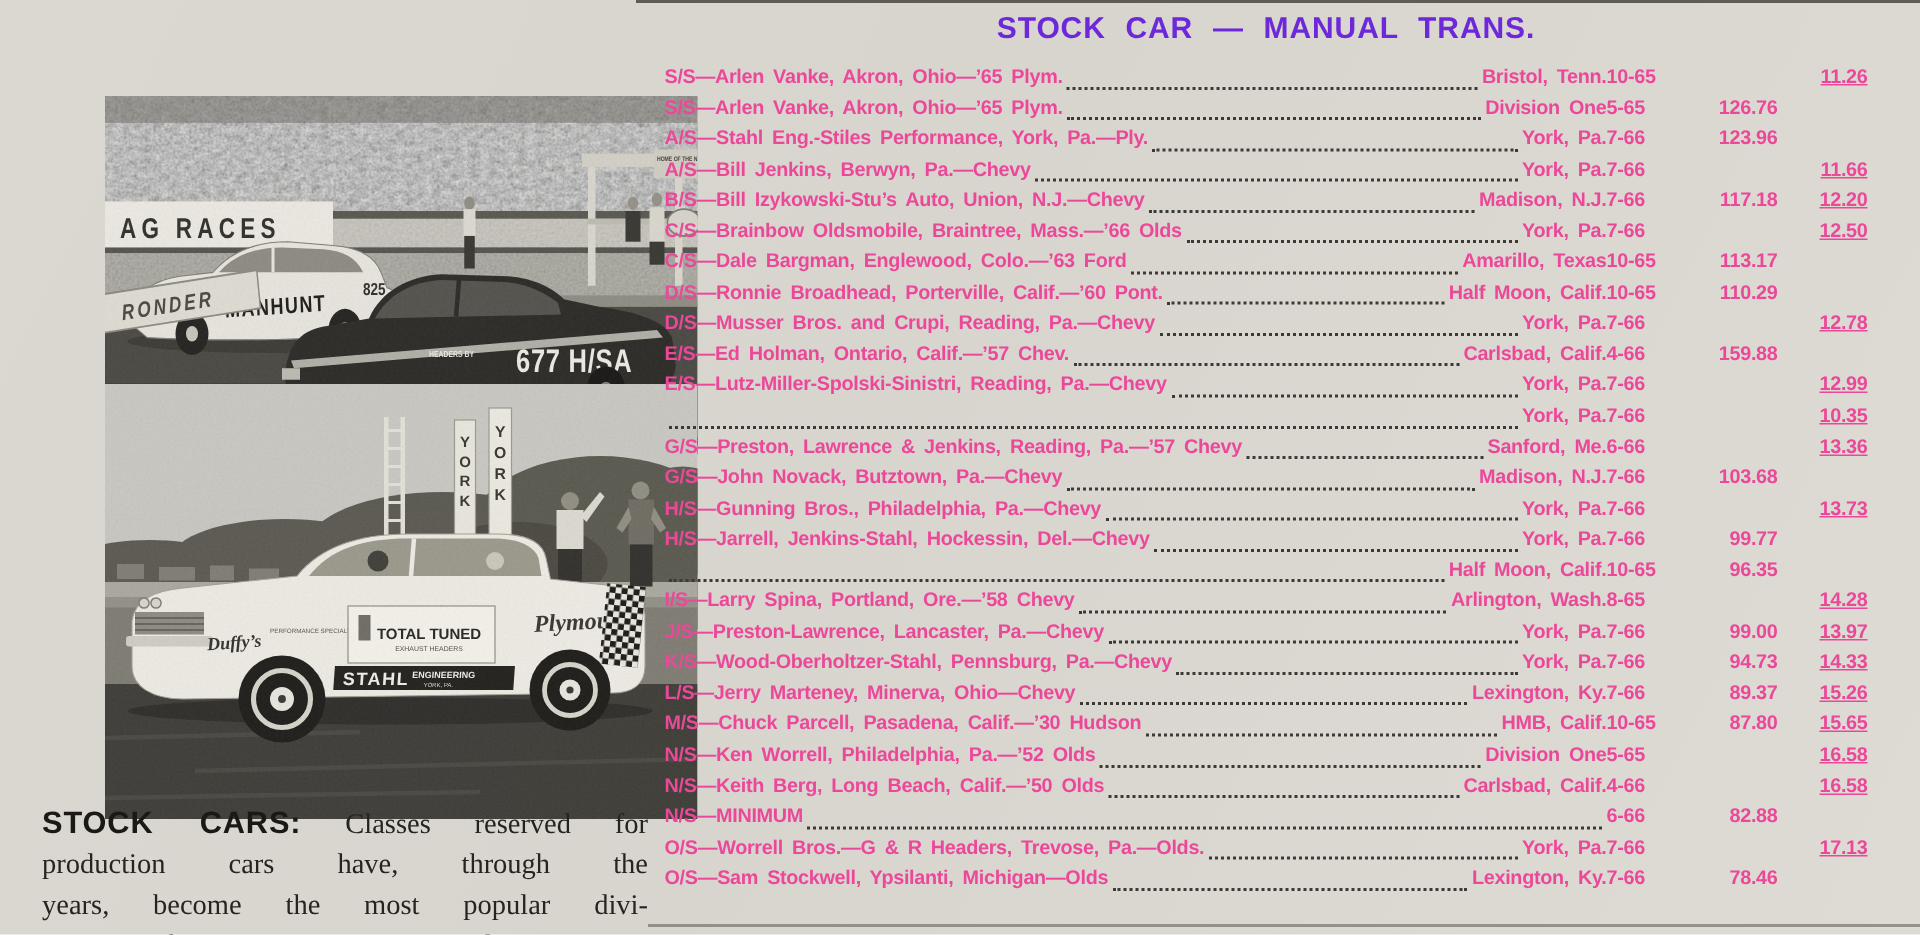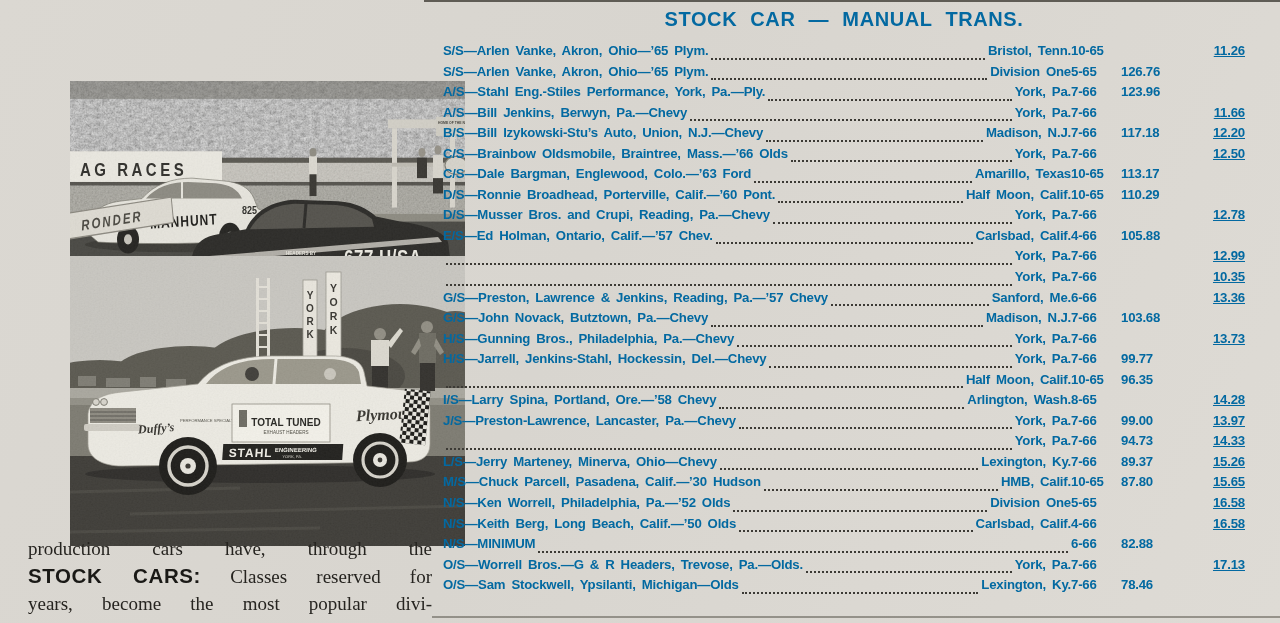--- a/index.html
+++ b/index.html
@@ -27,7 +27,7 @@
   
   .right-col{position:absolute;left:443px;top:8px;width:802px;}
   .title{margin:0 0 12px;text-align:center;font-size:20px;font-weight:bold;
-    letter-spacing:.6px;word-spacing:7px;color:#0369a1;}
+    letter-spacing:.6px;word-spacing:7px;color:#6d28d9;}
   #rows{width:100%;}
   .trow{display:flex;align-items:baseline;height:20.55px;font-size:13.2px;font-weight:bold;
     color:#0369a1;letter-spacing:-0.2px;word-spacing:2.6px;white-space:nowrap;}

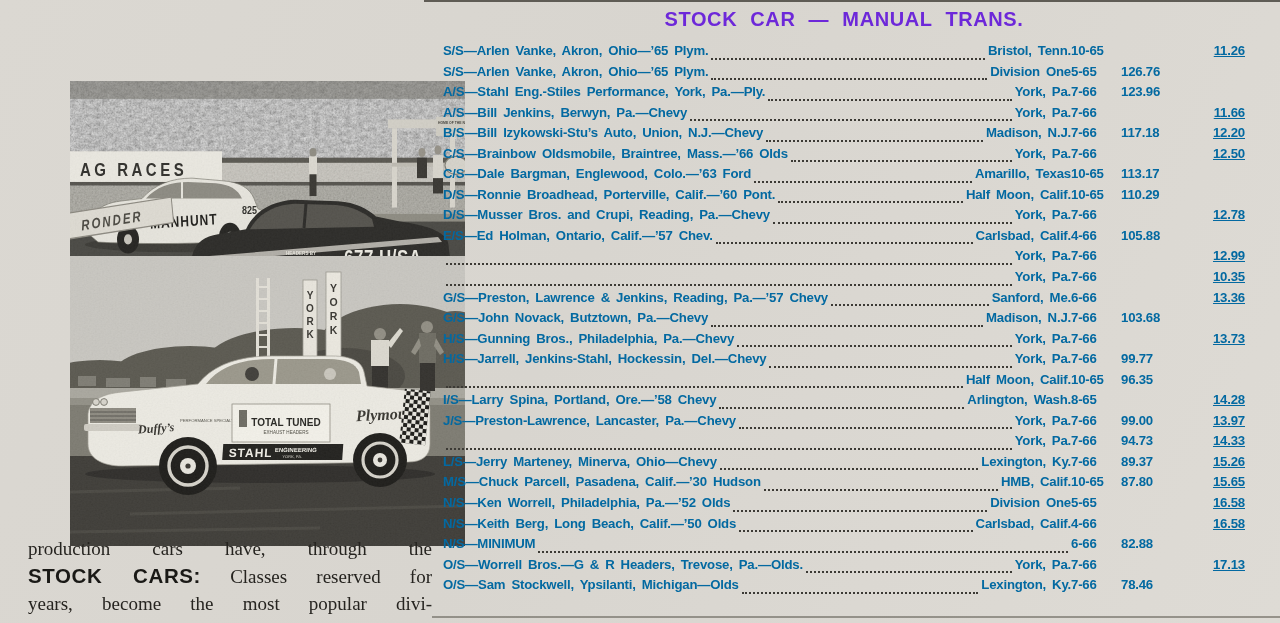--- a/index.html
+++ b/index.html
@@ -30,7 +30,7 @@
     letter-spacing:.6px;word-spacing:7px;color:#6d28d9;}
   #rows{width:100%;}
   .trow{display:flex;align-items:baseline;height:20.55px;font-size:13.2px;font-weight:bold;
-    color:#0369a1;letter-spacing:-0.2px;word-spacing:2.6px;white-space:nowrap;}
+    color:#ec4899;letter-spacing:-0.2px;word-spacing:2.6px;white-space:nowrap;}
   .entry{flex:0 0 auto;}
   .leader{flex:1 1 auto;min-width:10px;border-bottom:2px dotted #3c3a35;
     align-self:flex-end;margin:0 3px 4px 3px;}

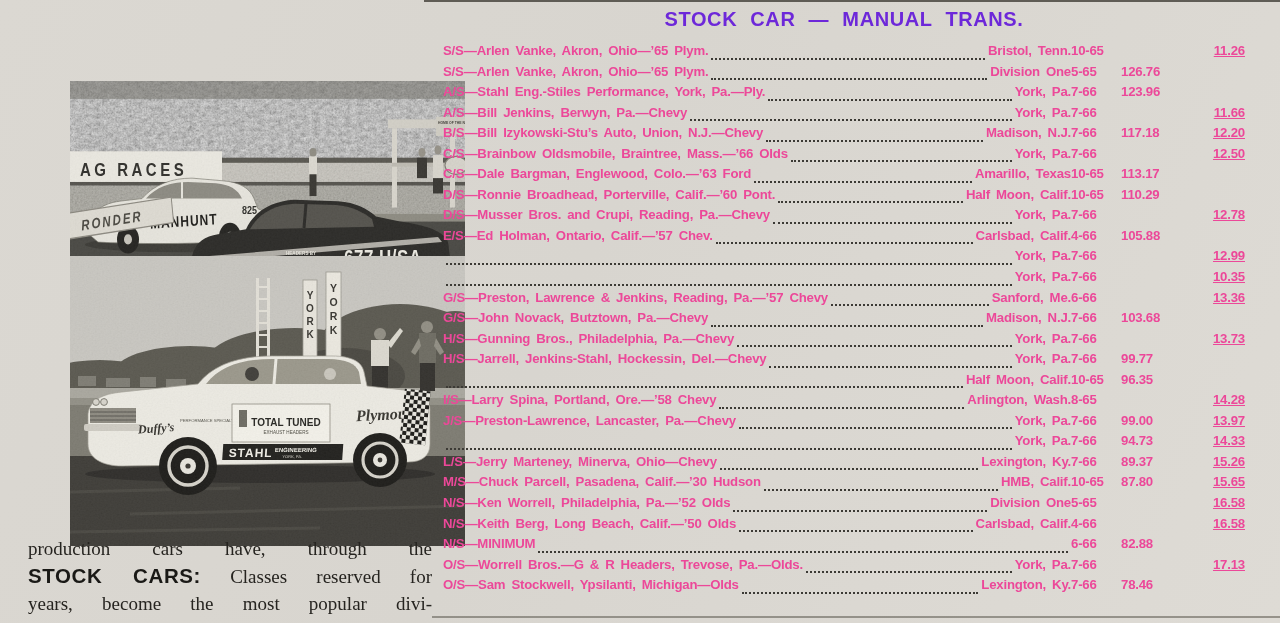--- a/index.html
+++ b/index.html
@@ -36,7 +36,7 @@
     align-self:flex-end;margin:0 3px 4px 3px;}
   .loc{flex:0 0 auto;}
   .datec{flex:0 0 50px;text-align:left;}
-  .speedc{flex:0 0 64px;}
+  .speedc{flex:0 0 64px;text-align:right;}
   .etc{flex:0 0 60px;text-align:right;text-decoration:underline;}
 </style>
 </head>

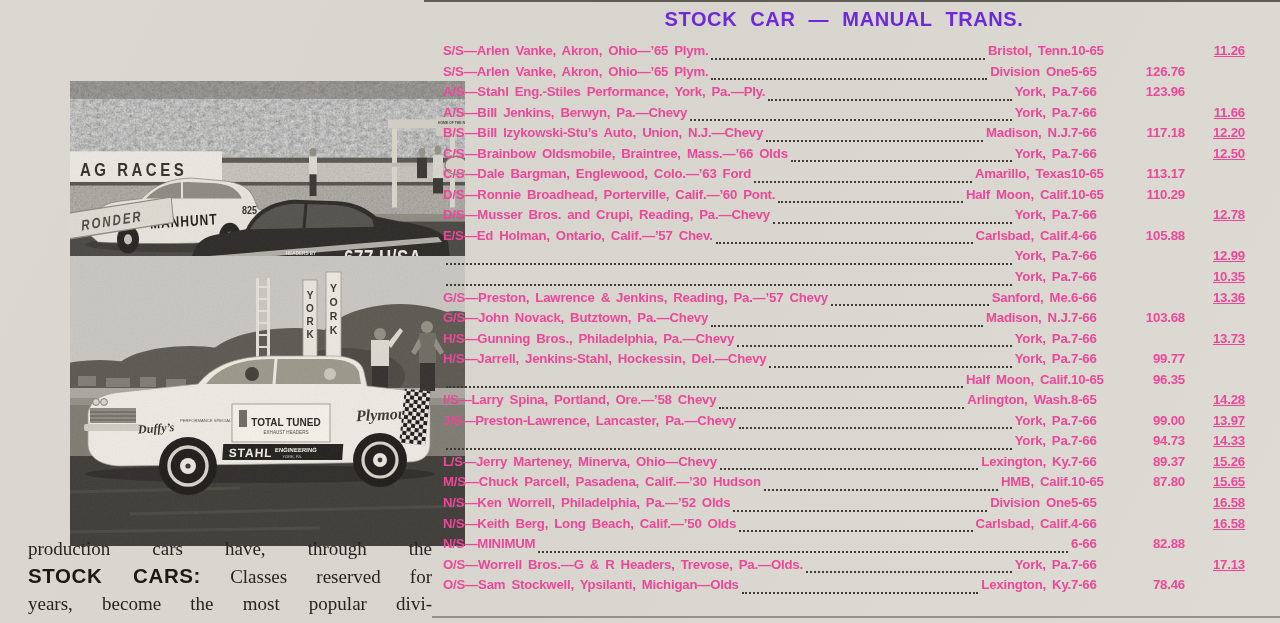--- a/index.html
+++ b/index.html
@@ -13,7 +13,7 @@
 
   
   .photo{position:absolute;left:30px;display:block;}
-  #photo1{top:65px;width:395px;height:239px;}
+  #photo1{top:48px;width:395px;height:239px;}
   #photo2{top:240px;width:395px;height:290px;}
   .photo svg{display:block;width:100%;height:100%;}
 

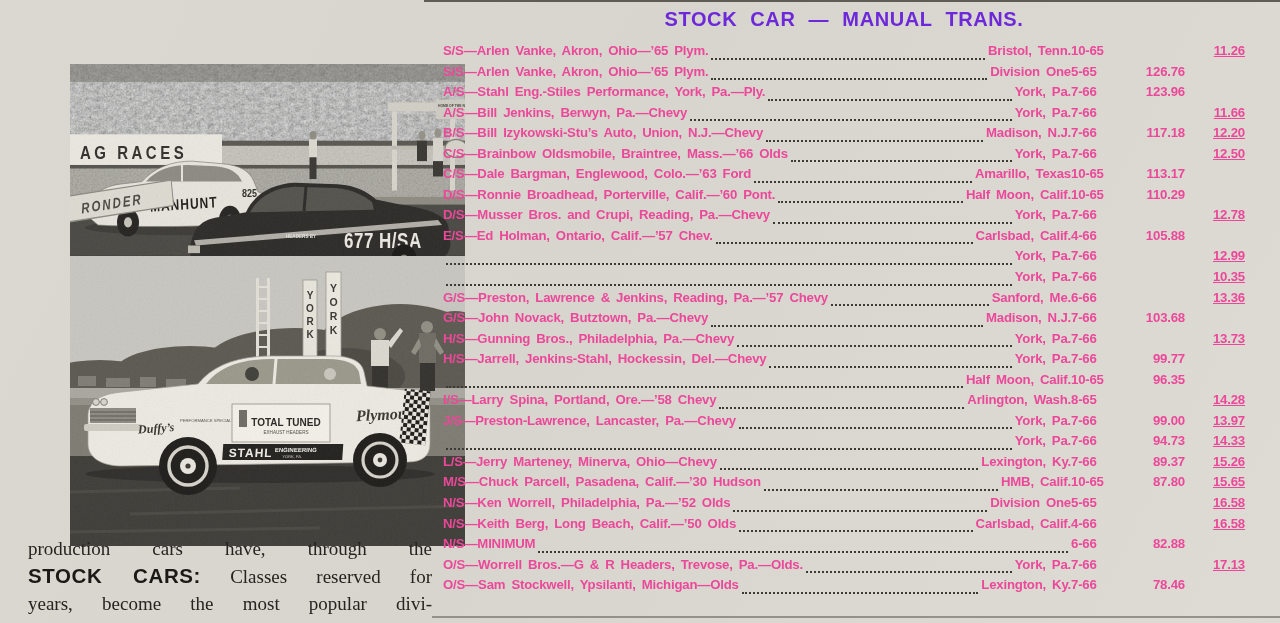--- a/index.html
+++ b/index.html
@@ -348,7 +348,7 @@
         <span class="leader"></span>
         <span class="loc">Carlsbad, Calif.</span>
         <span class="datec">4-66</span>
-        <span class="speedc">105.88</span>
+        <span class="speedc">159.88</span>
         <span class="etc"></span>
       </div>
       <div class="trow">

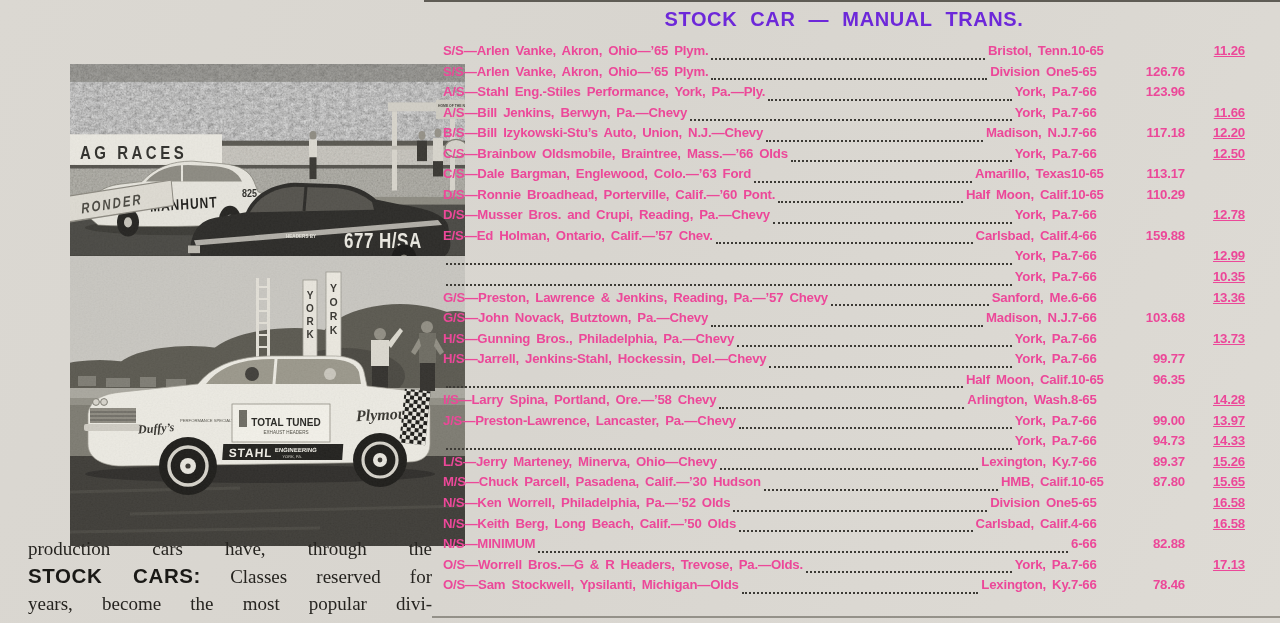--- a/index.html
+++ b/index.html
@@ -352,6 +352,7 @@
         <span class="etc"></span>
       </div>
       <div class="trow">
+        <span class="entry">E/S—Lutz-Miller-Spolski-Sinistri, Reading, Pa.—Chevy</span>
         <span class="leader"></span>
         <span class="loc">York, Pa.</span>
         <span class="datec">7-66</span>

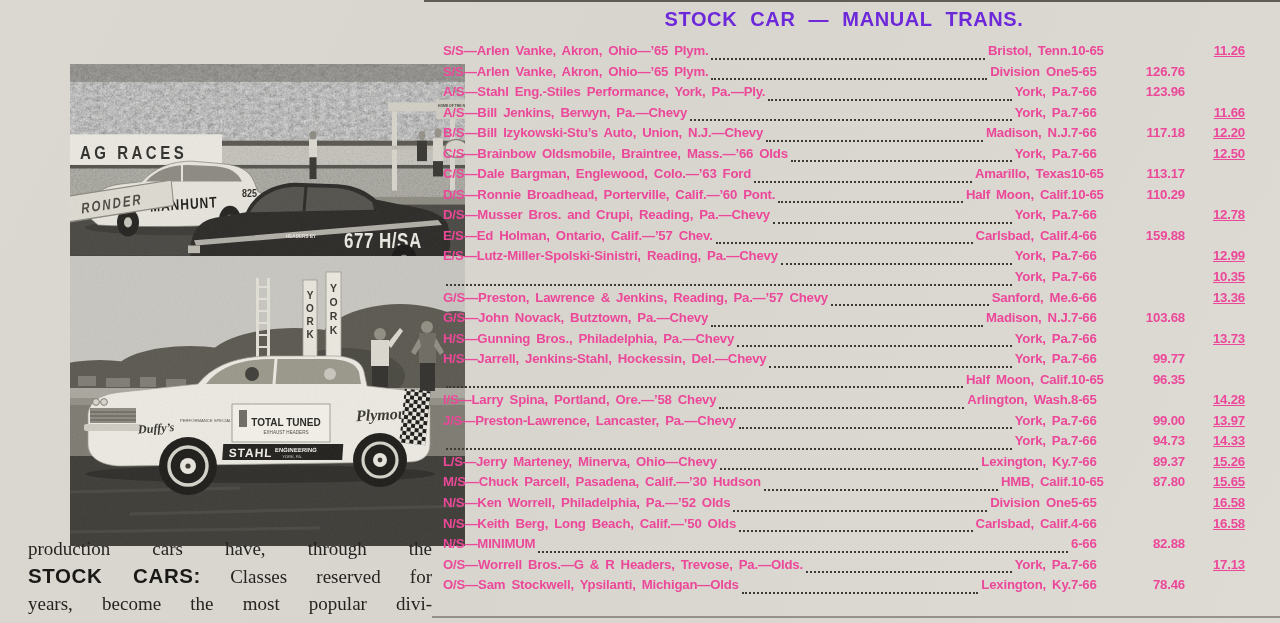--- a/index.html
+++ b/index.html
@@ -422,6 +422,7 @@
         <span class="etc">13.97</span>
       </div>
       <div class="trow">
+        <span class="entry">K/S—Wood-Oberholtzer-Stahl, Pennsburg, Pa.—Chevy</span>
         <span class="leader"></span>
         <span class="loc">York, Pa.</span>
         <span class="datec">7-66</span>

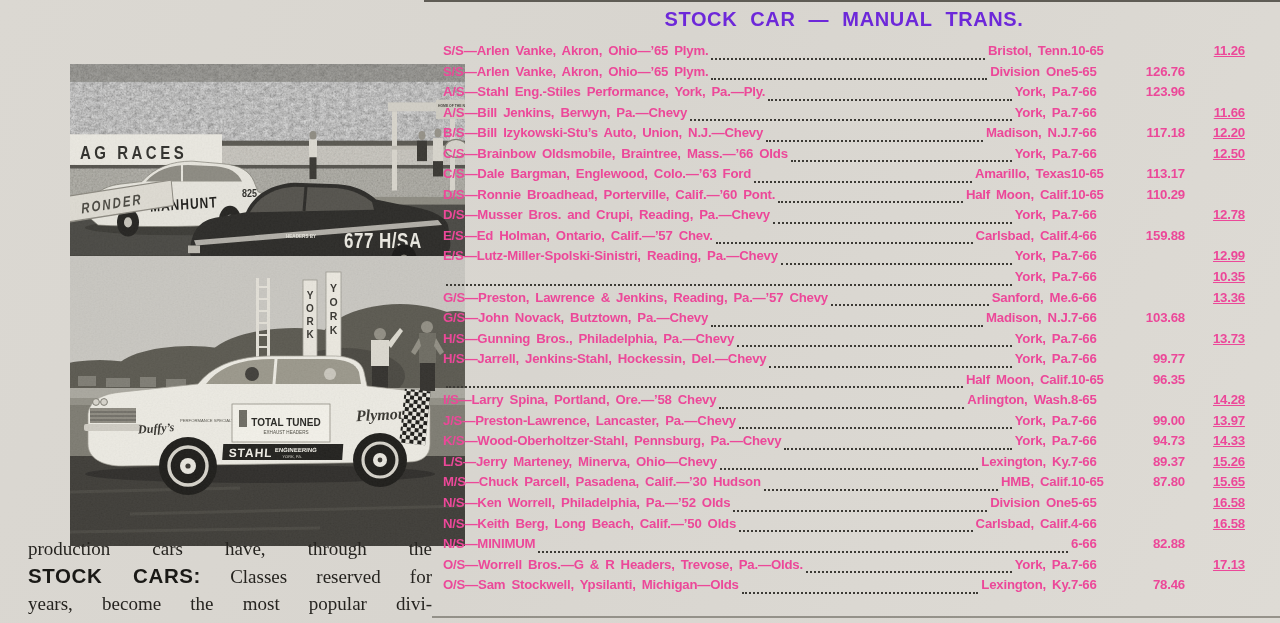--- a/index.html
+++ b/index.html
@@ -259,11 +259,11 @@
 </figure>
 
 <div class="caption">
-  <div class="cap-line">production cars have, through the</div>
   <div class="cap-line">
     <span class="cap-lead">STOCK CARS:</span>
     <span>Classes reserved for</span>
   </div>
+  <div class="cap-line">production cars have, through the</div>
   <div class="cap-line">years, become the most popular divi-</div>
   <div class="cap-line">sions of competition in drag racing</div>
 </div>

